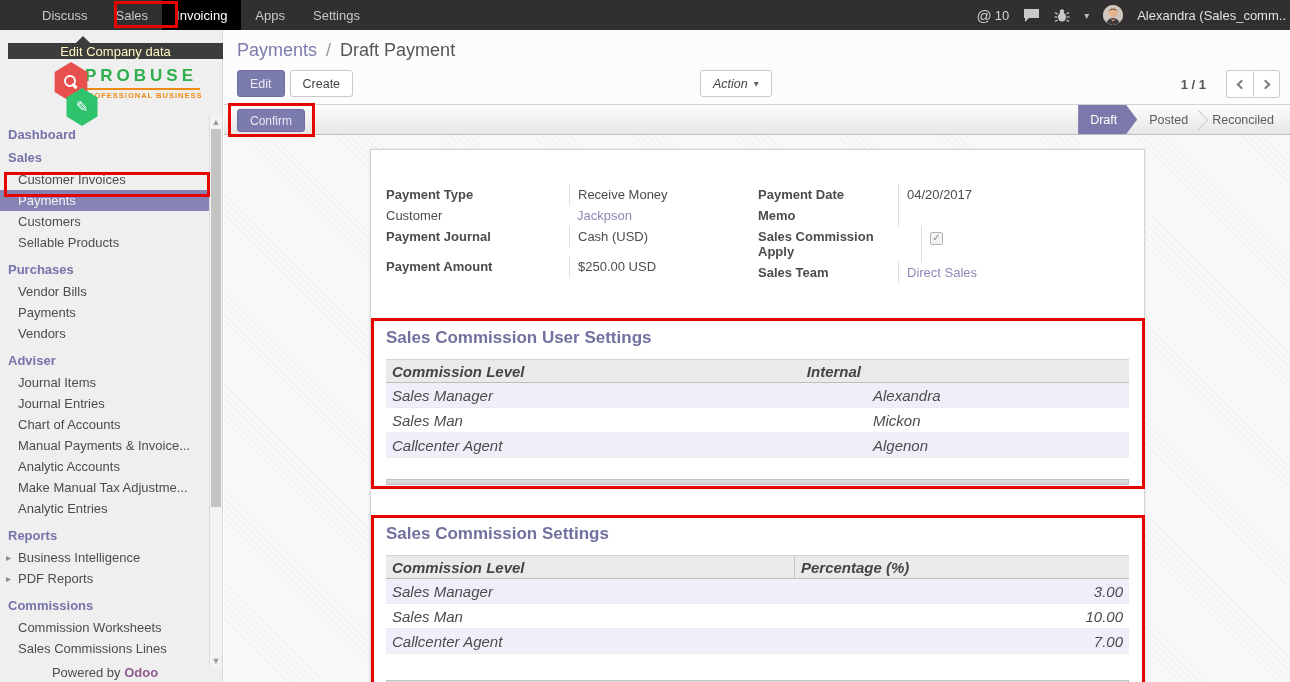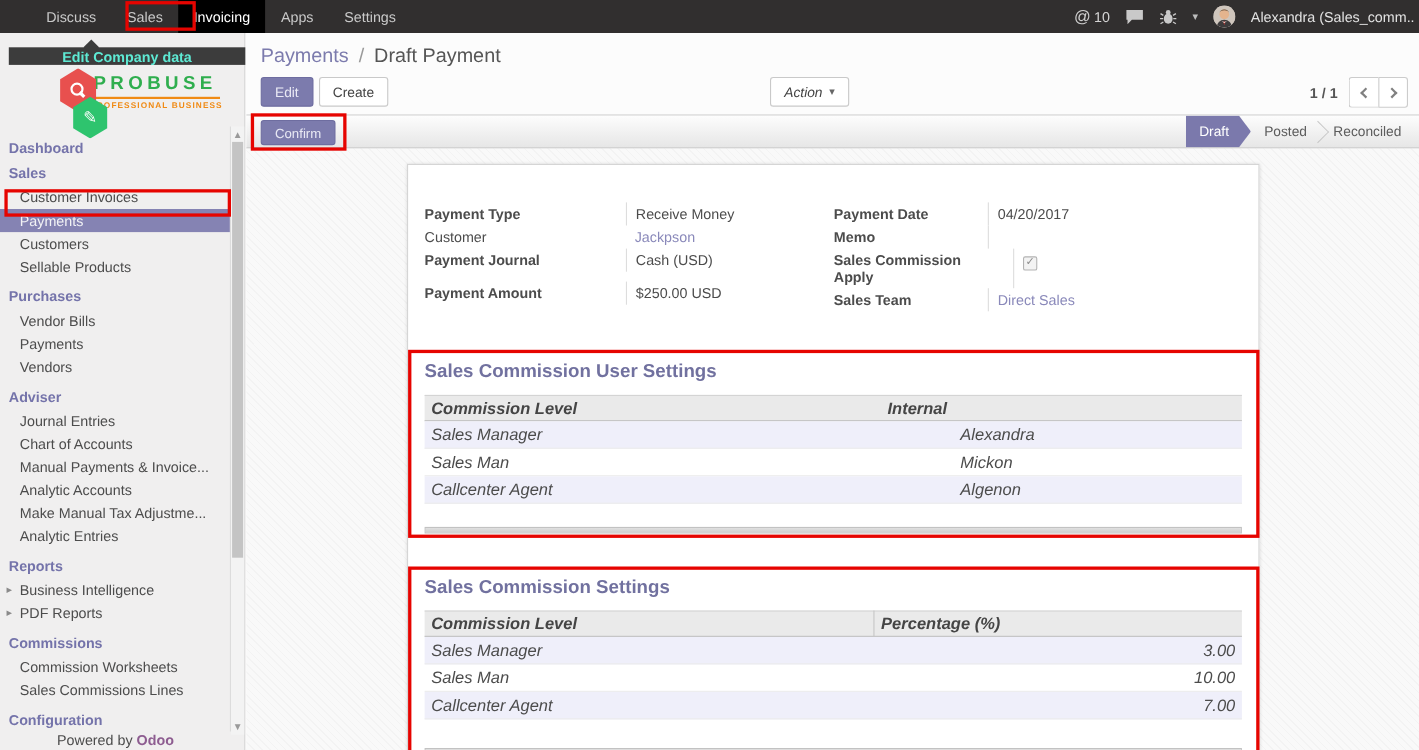--- a/index.html
+++ b/index.html
@@ -22,7 +22,7 @@
 
   
   .sidebar { position:absolute; left:0; top:30px; width:223px; height:652px; background:#f0efef; border-right:1px solid #d6d6d6; z-index:5; }
-  .company-tip { position:absolute; left:8px; top:13px; width:215px; height:16px; background:#3c3c3c; color:#5eead4; font-size:13px; display:flex; align-items:center; justify-content:center;font-weight:bold; }
+  .company-tip { position:absolute; left:8px; top:13px; width:215px; height:16px; background:#3c3c3c; color:#fef9c3; font-size:13px; display:flex; align-items:center; justify-content:center; }
   .company-tip::before { content:""; position:absolute; left:70px; top:-5px; width:10px; height:10px; background:#3c3c3c; transform:rotate(45deg); }
   .logo { position:absolute; left:50px; top:36px; width:150px; height:52px; }
   .hex { position:absolute; display:flex; align-items:center; justify-content:center; clip-path:polygon(50% 0,93% 25%,93% 75%,50% 100%,7% 75%,7% 25%); }

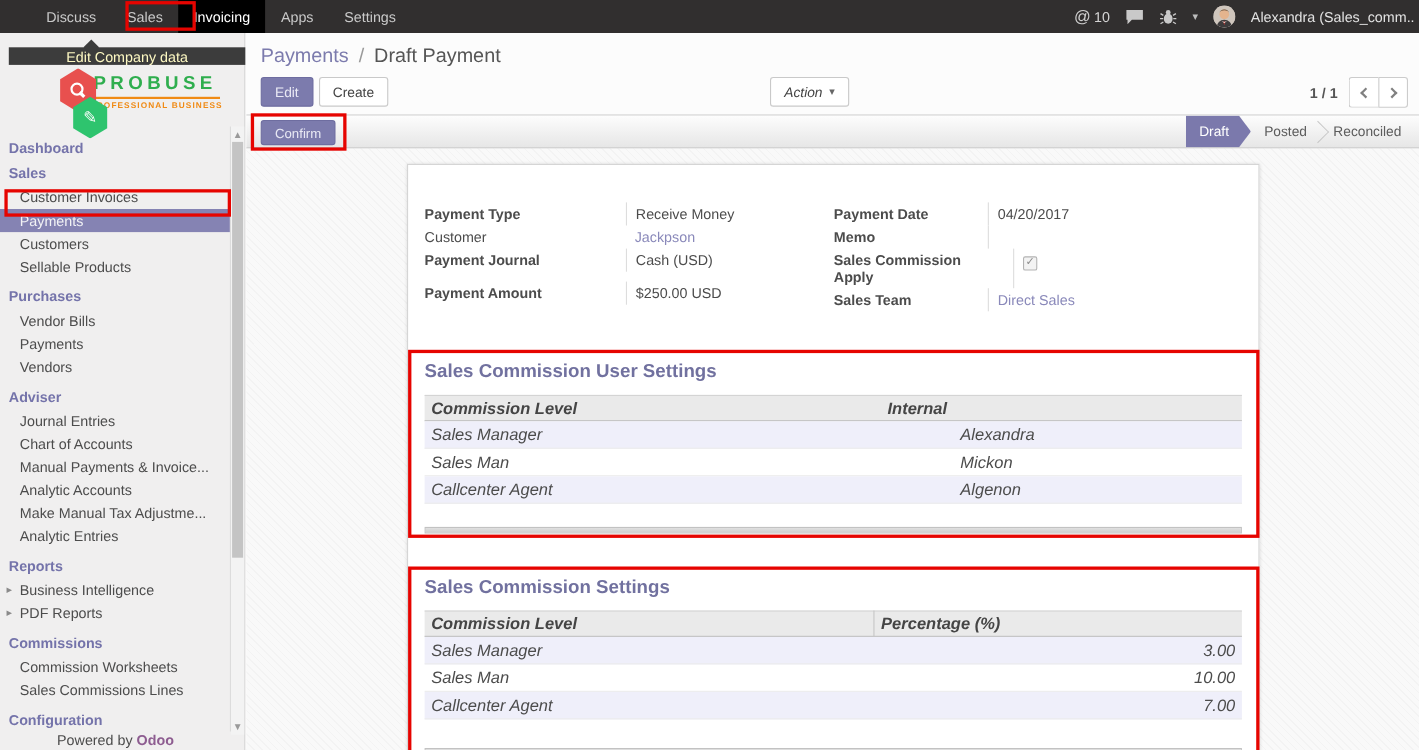--- a/index.html
+++ b/index.html
@@ -59,7 +59,7 @@
   .cp-buttons { position:absolute; left:13px; top:40px; display:flex; gap:5px; }
   .action-btn { position:absolute; left:476px; top:40px;font-style:italic; }
   .action-btn .caret { color:#666; margin-left:6px; font-size:10px; }
-  .pager { position:absolute; right:10px; top:40px; display:flex; align-items:center; gap:10px; }
+  .pager { position:absolute; right:10px; top:40px; display:flex; align-items:center; gap:20px; }
   .pager-text { font-size:13px; color:#555; font-weight:bold; }
   .pager-buttons { display:flex; }
   .pager-btn { width:27px; height:28px; background:#fff; border:1px solid #ccc; display:flex; align-items:center; justify-content:center; cursor:pointer; }

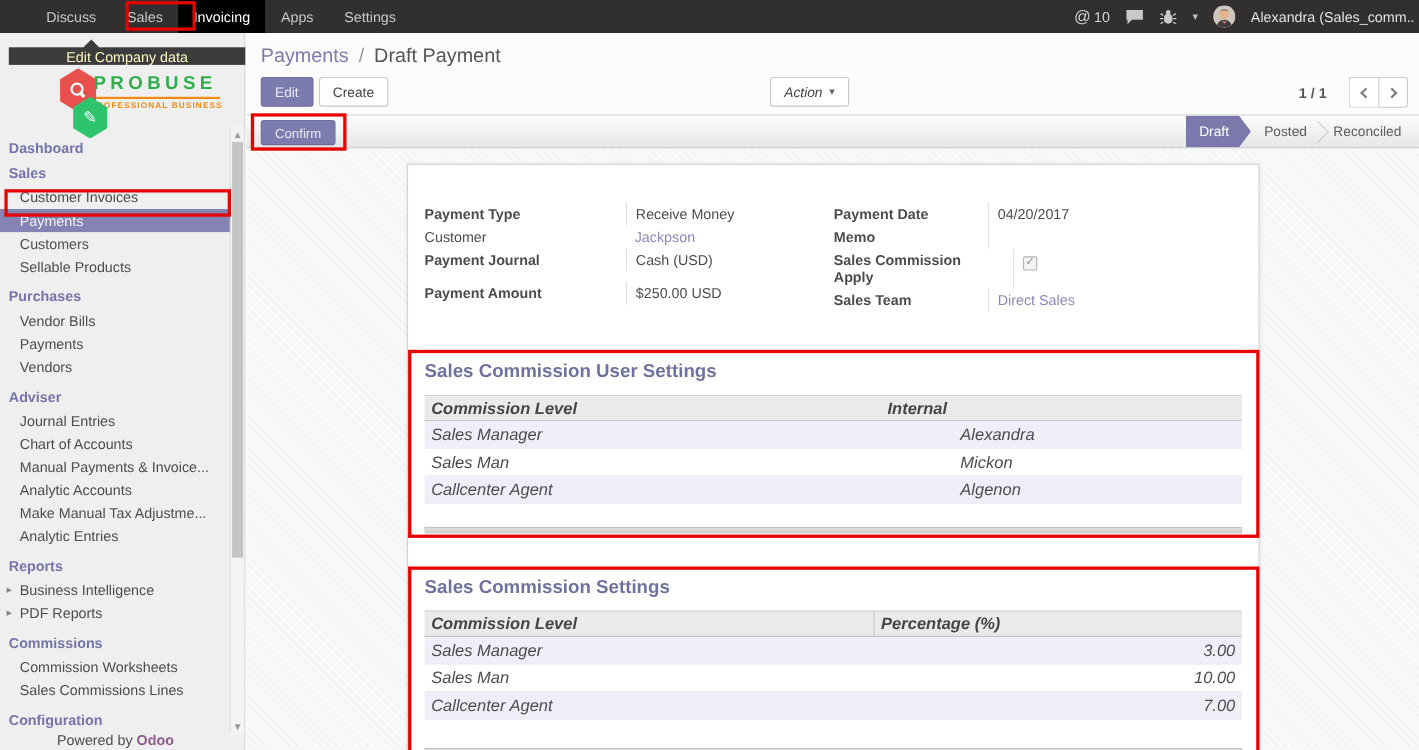--- a/index.html
+++ b/index.html
@@ -195,6 +195,7 @@
       <div class="menu-item">Vendors</div>
 
       <div class="menu-heading">Adviser</div>
+      <div class="menu-item">Journal Items</div>
       <div class="menu-item">Journal Entries</div>
       <div class="menu-item">Chart of Accounts</div>
       <div class="menu-item">Manual Payments &amp; Invoice...</div>

